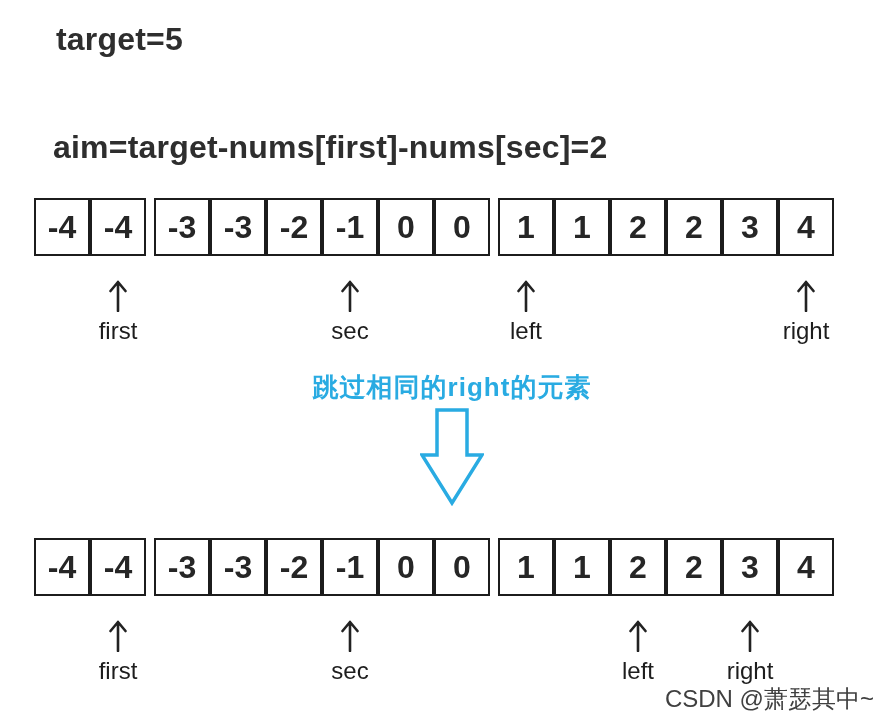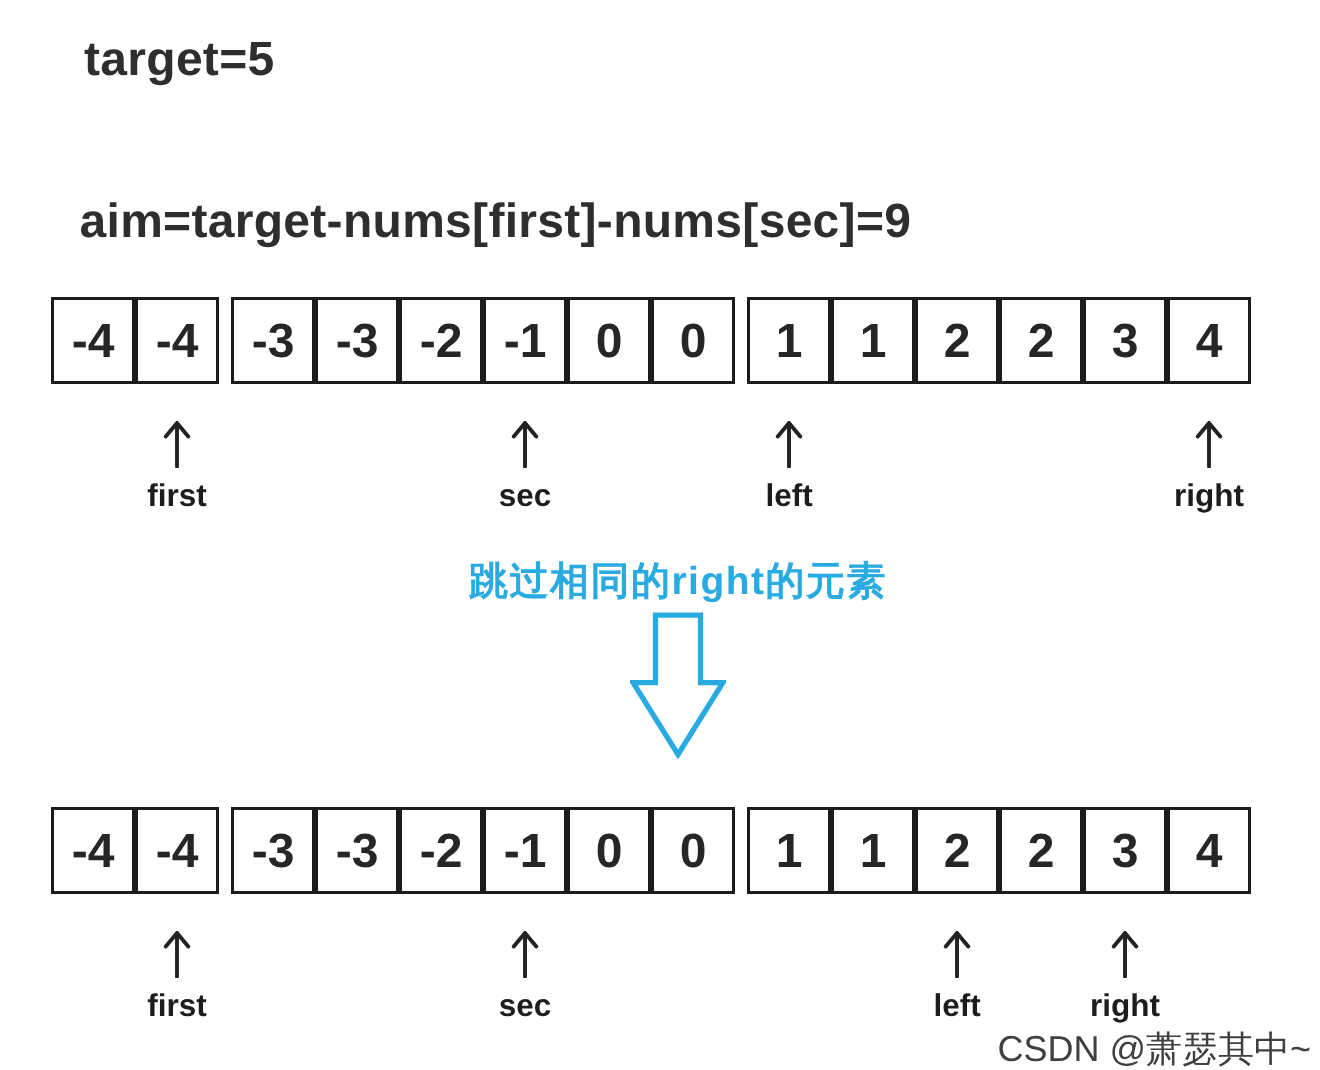--- a/index.html
+++ b/index.html
@@ -111,7 +111,7 @@
 <div class="canvas">
 
   <div class="formula l1">target=5</div>
-  <div class="formula l3">aim=target-nums[first]-nums[sec]=9</div>
+  <div class="formula l3">aim=target-nums[first]-nums[sec]=2</div>
 
   <div class="array-block first">
     <div class="array-row">

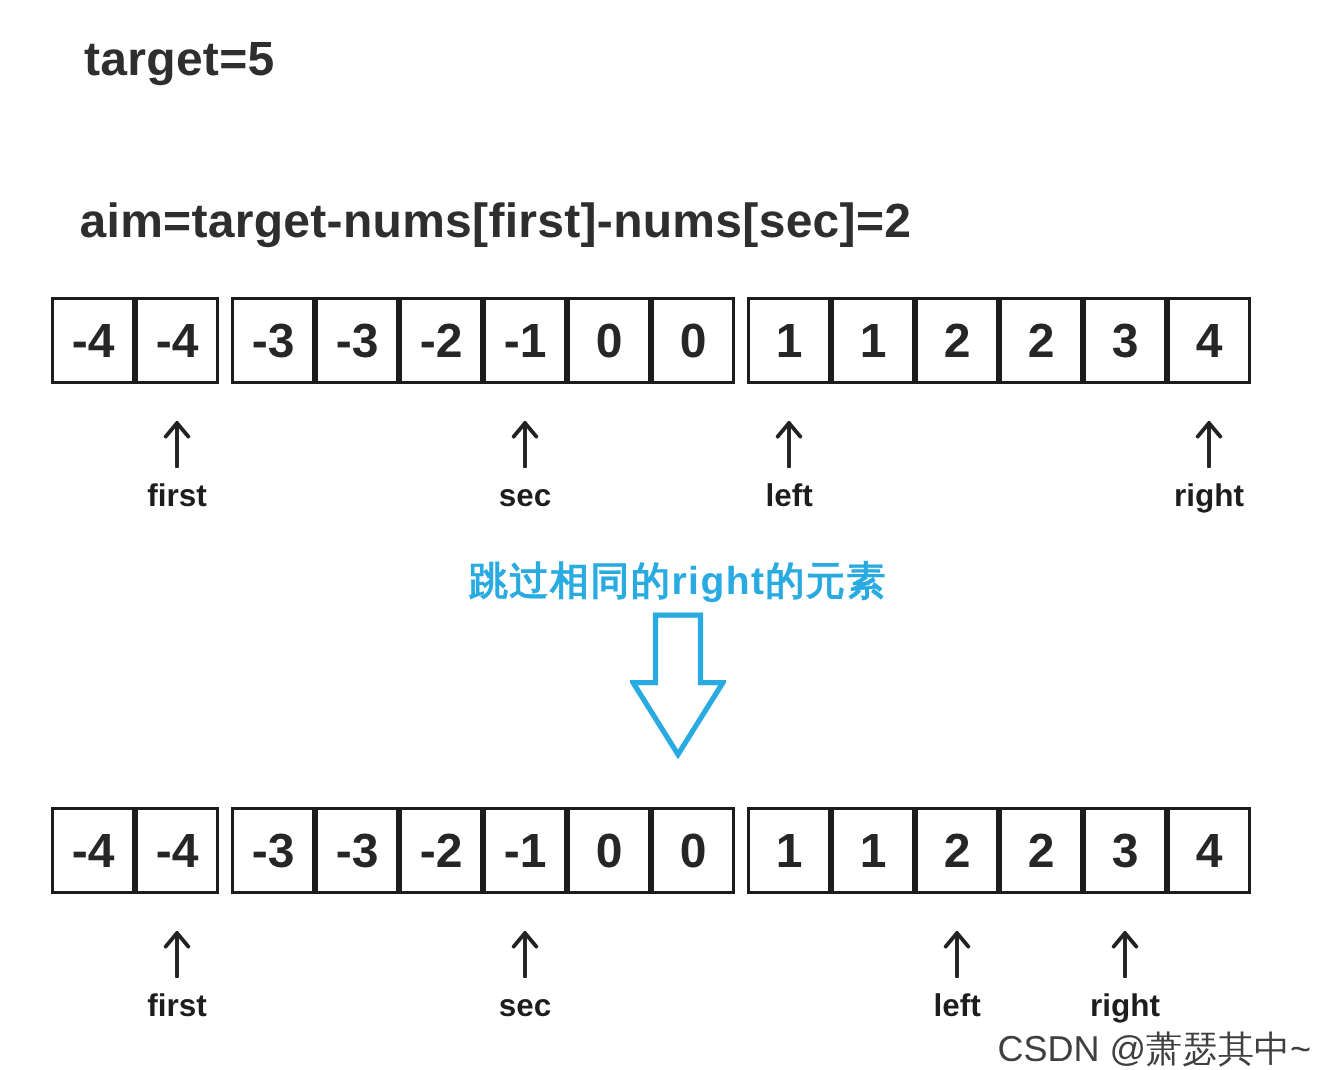--- a/index.html
+++ b/index.html
@@ -69,8 +69,8 @@
     width: 80px;
   }
   .pointer-label {
-    font-size: 21px;
-    font-weight: bold;
+    font-size: 24px;
+    font-weight: normal;
     color: #1d1d1d;
     margin-top: 2px;
     line-height: 1.1;

